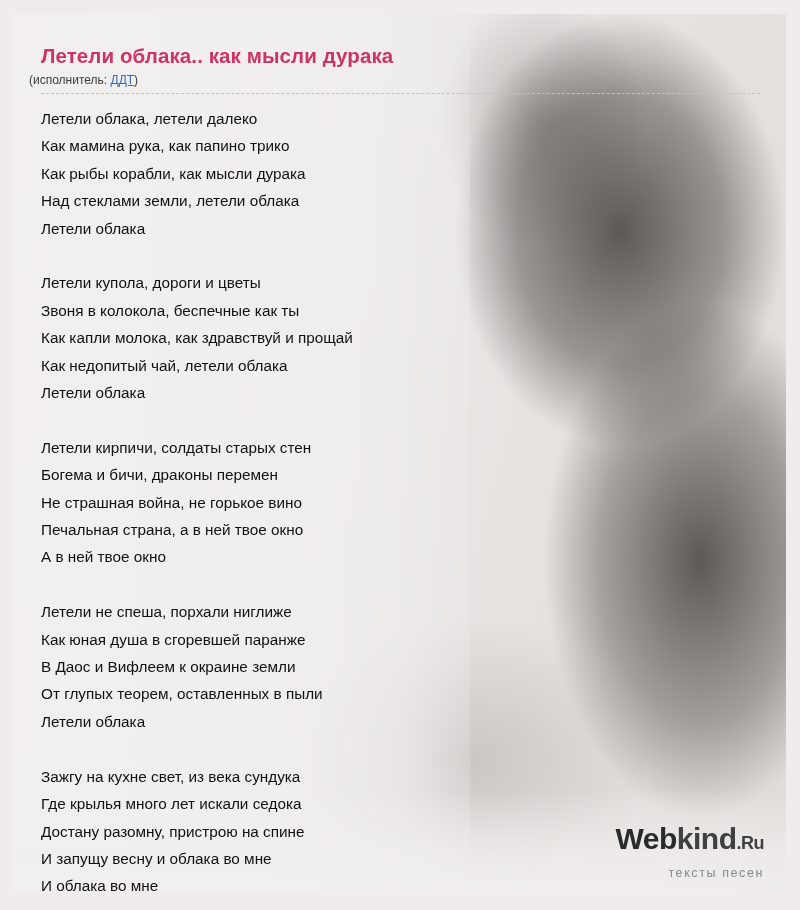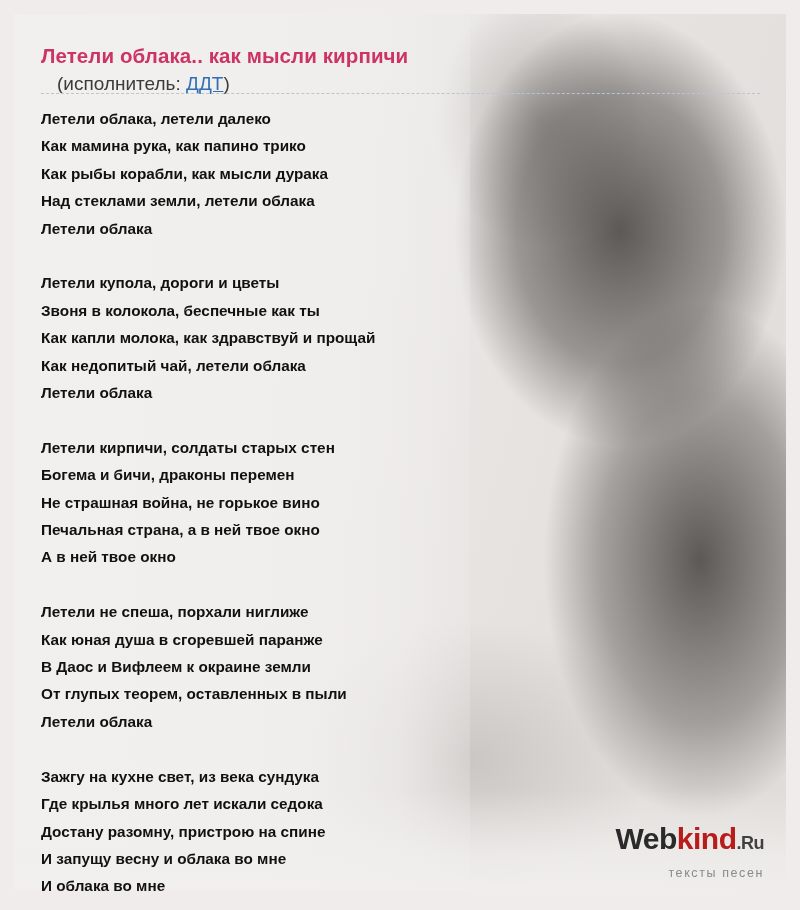--- a/index.html
+++ b/index.html
@@ -153,7 +153,7 @@
   <div class="frame-right"></div>
 
   <div class="content">
-    <div class="title">Летели облака.. как мысли кирпичи</div>
+    <div class="title">Летели облака.. как мысли дурака</div>
 
     <div class="performer">
       <span>(исполнитель: </span><a href="#">ДДТ</a><span>)</span>

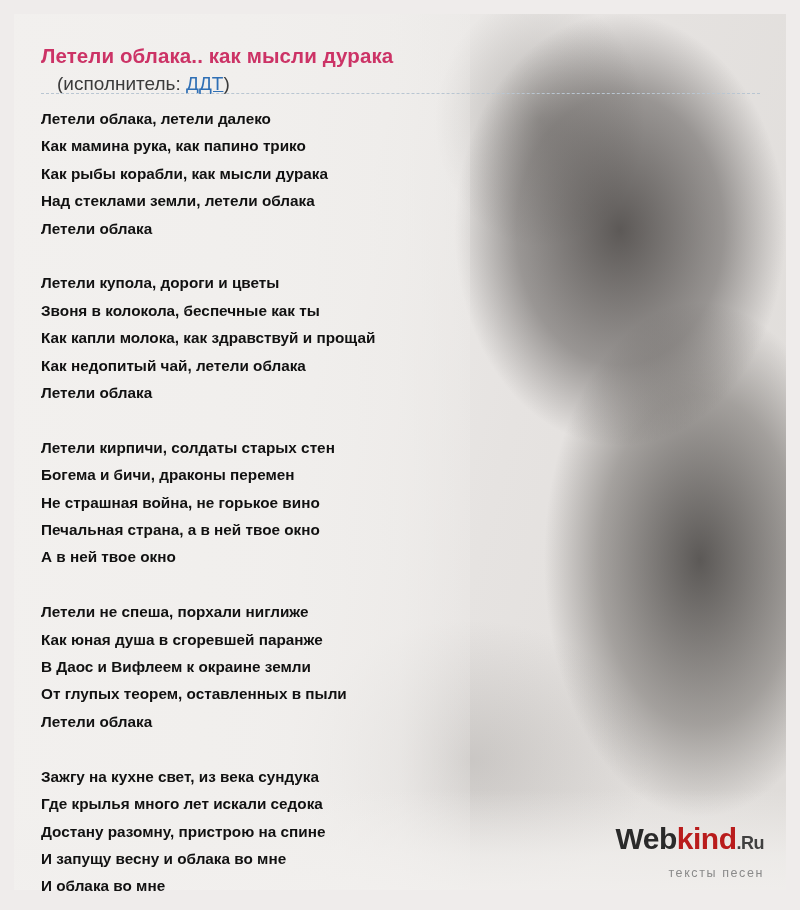--- a/index.html
+++ b/index.html
@@ -79,9 +79,9 @@
   }
   .performer {
     position: absolute;
-    left: 57px;
+    left: 29px;
     top: 73px;
-    font-size: 19px;
+    font-size: 12px;
     color: #3b3b3b;
     white-space: nowrap;
   }

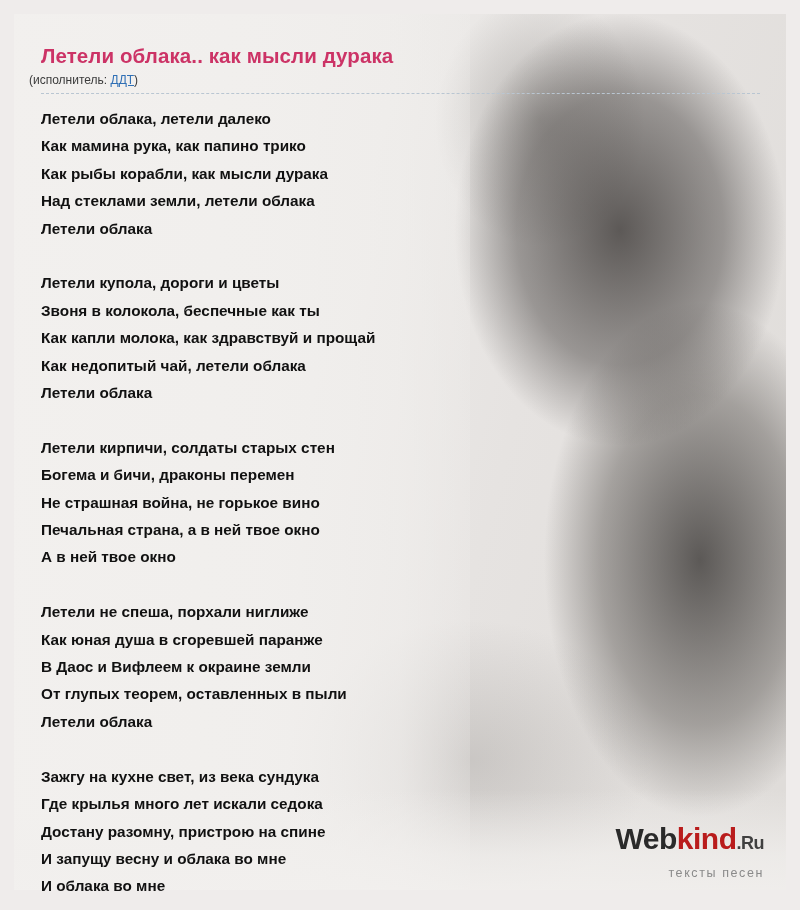--- a/index.html
+++ b/index.html
@@ -110,7 +110,7 @@
     margin: 0 0 27.4px 0;
   }
   .lyrics .stanza:last-child { margin-bottom: 11px; }
-  .lyrics .line { display: block; font-weight: bold; }
+  .lyrics .line { display: block; }
 
   .logo {
     position: absolute;

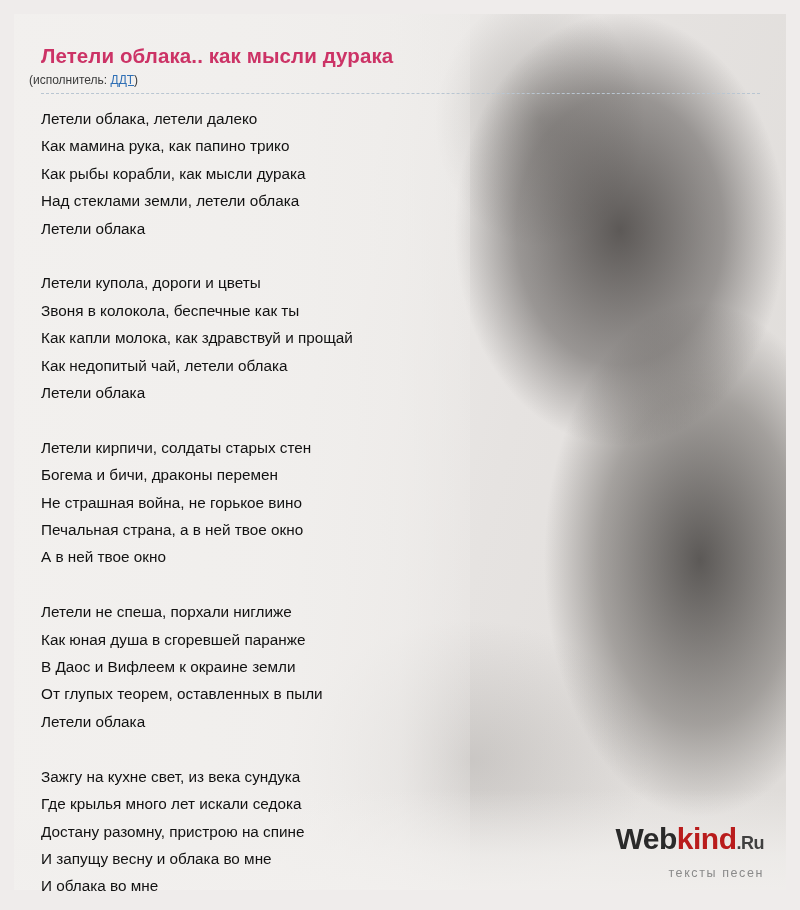--- a/index.html
+++ b/index.html
@@ -126,7 +126,7 @@
     letter-spacing: -0.5px;
     line-height: 1;
   }
-  .logo-main .kind { color: #b91c1c; }
+  .logo-main .kind { color: #404040; }
   .logo-ru {
     color: #404040;
     font-size: 18px;

